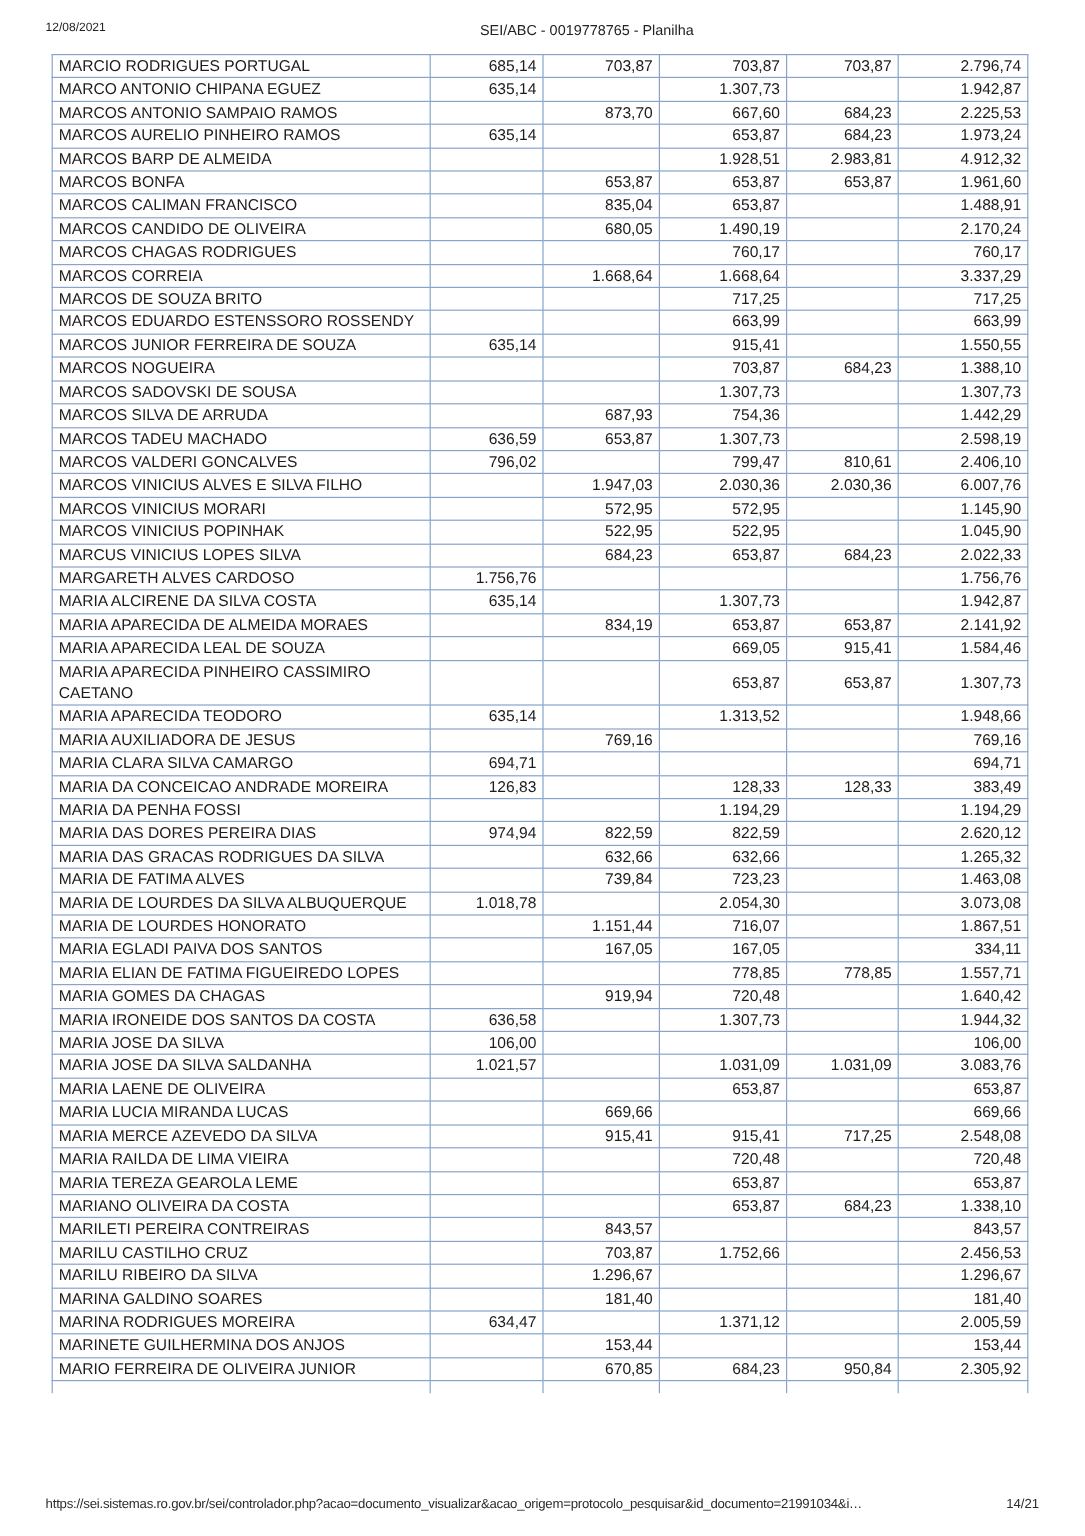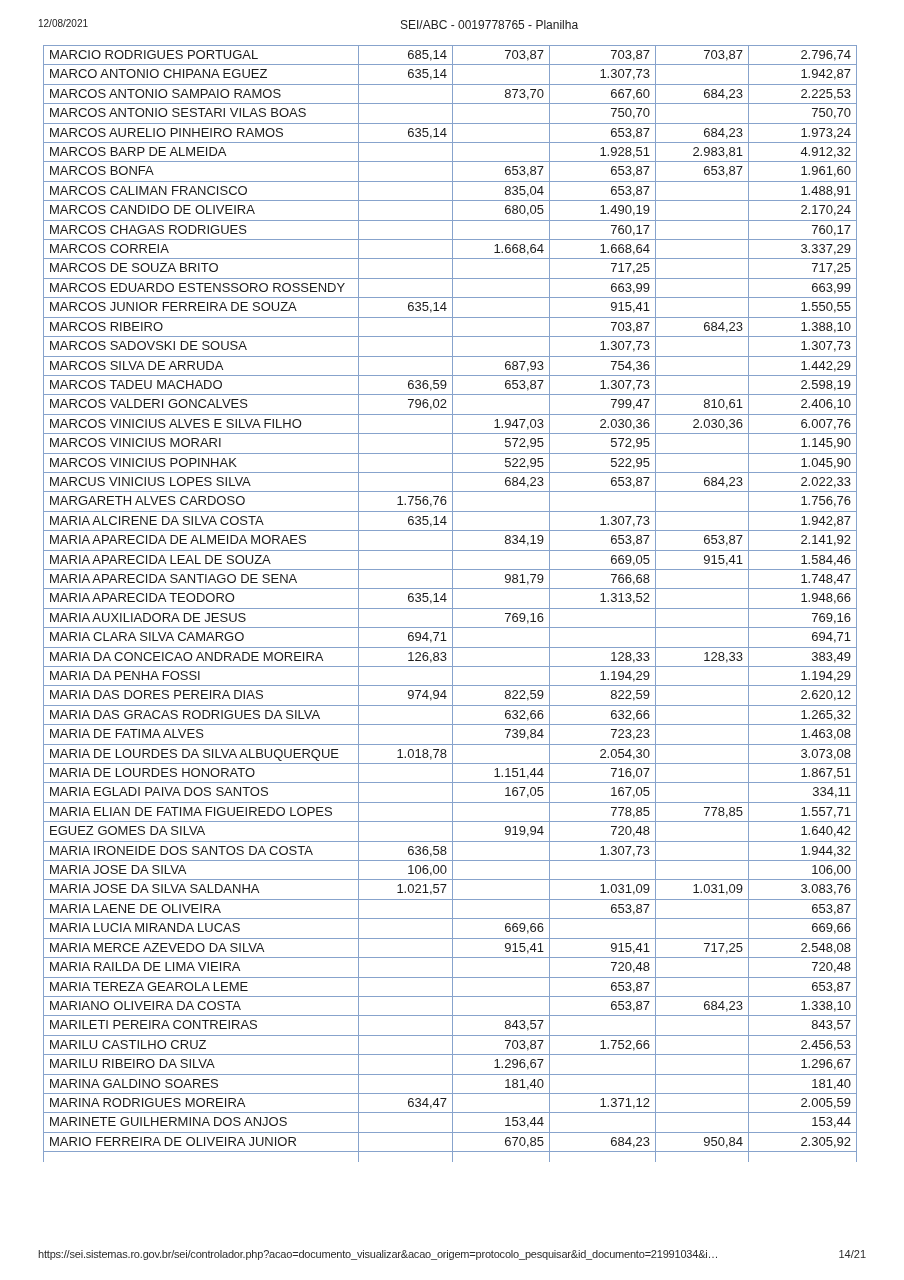--- a/index.html
+++ b/index.html
@@ -92,14 +92,6 @@
           <td class="num">2.225,53</td>
         </tr>
         <tr>
-          <td class="name">MARCOS ANTONIO SESTARI VILAS BOAS</td>
-          <td class="num"></td>
-          <td class="num"></td>
-          <td class="num">750,70</td>
-          <td class="num"></td>
-          <td class="num">750,70</td>
-        </tr>
-        <tr>
           <td class="name">MARCOS AURELIO PINHEIRO RAMOS</td>
           <td class="num">635,14</td>
           <td class="num"></td>

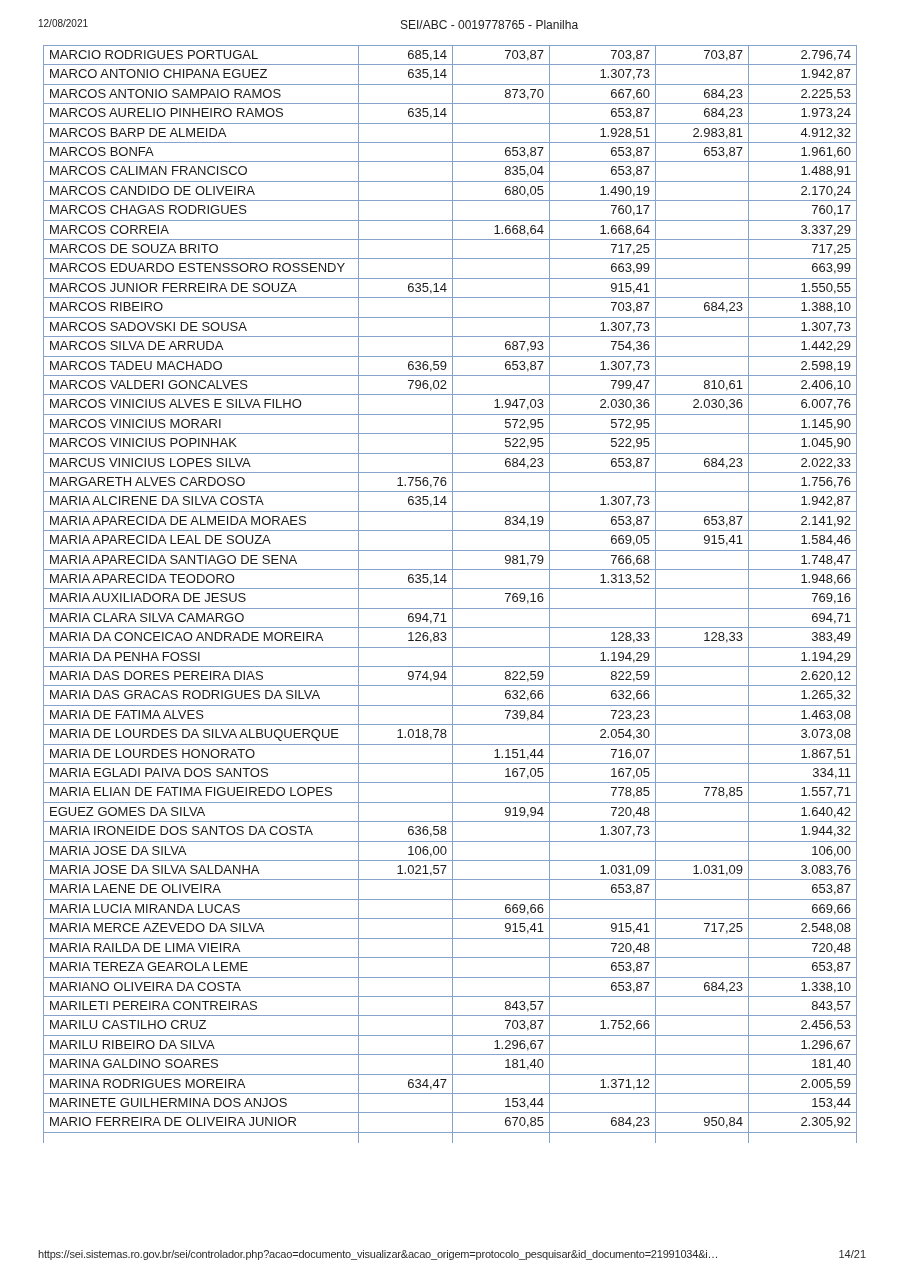--- a/index.html
+++ b/index.html
@@ -172,7 +172,7 @@
           <td class="num">1.550,55</td>
         </tr>
         <tr>
-          <td class="name">MARCOS RIBEIRO</td>
+          <td class="name">MARCOS NOGUEIRA</td>
           <td class="num"></td>
           <td class="num"></td>
           <td class="num">703,87</td>

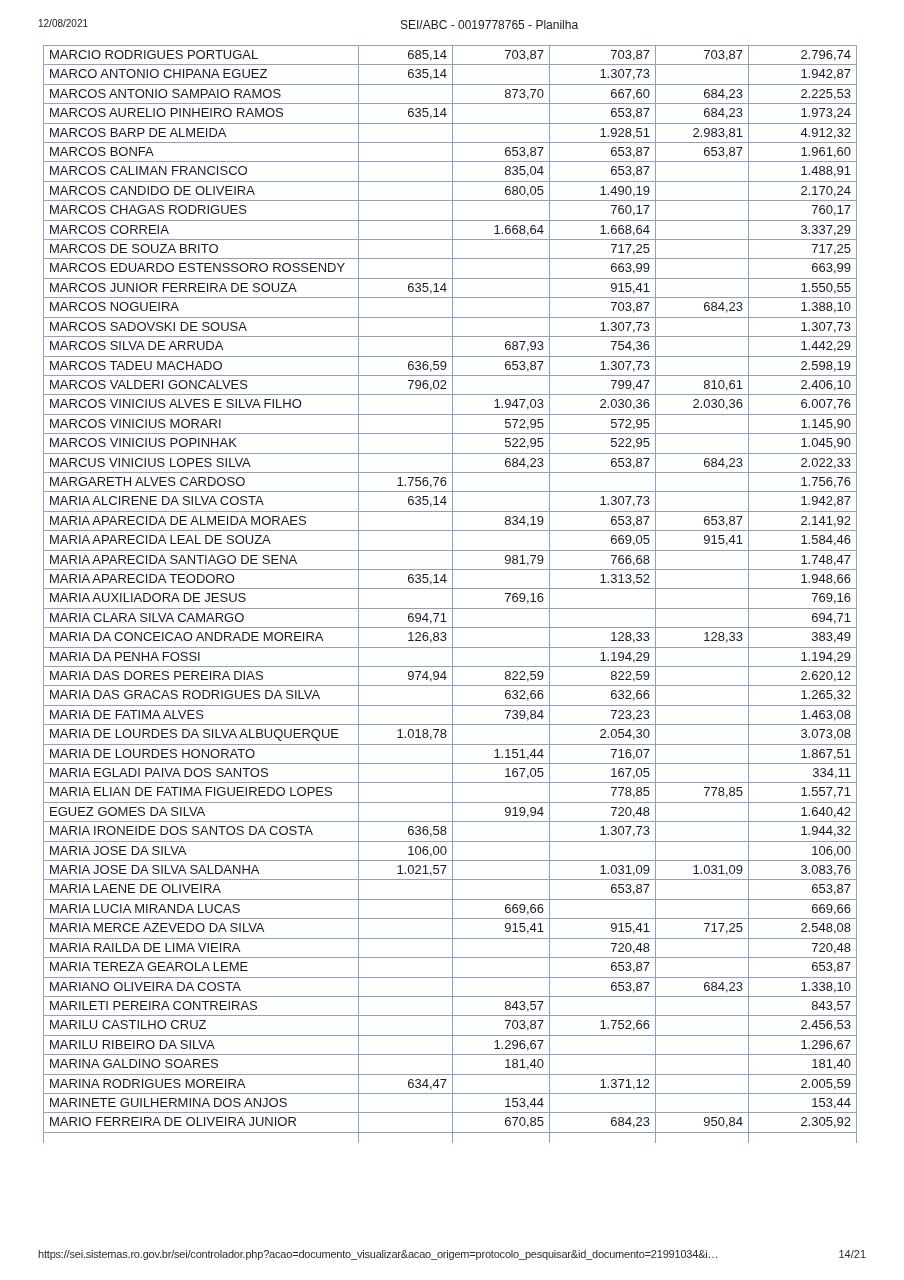--- a/index.html
+++ b/index.html
@@ -276,6 +276,15 @@
           <td class="num">1.584,46</td>
         </tr>
         <tr>
+          <td class="name">MARIA APARECIDA PINHEIRO CASSIMIRO
+CAETANO</td>
+          <td class="num"></td>
+          <td class="num"></td>
+          <td class="num">653,87</td>
+          <td class="num">653,87</td>
+          <td class="num">1.307,73</td>
+        </tr>
+        <tr>
           <td class="name">MARIA APARECIDA SANTIAGO DE SENA</td>
           <td class="num"></td>
           <td class="num">981,79</td>

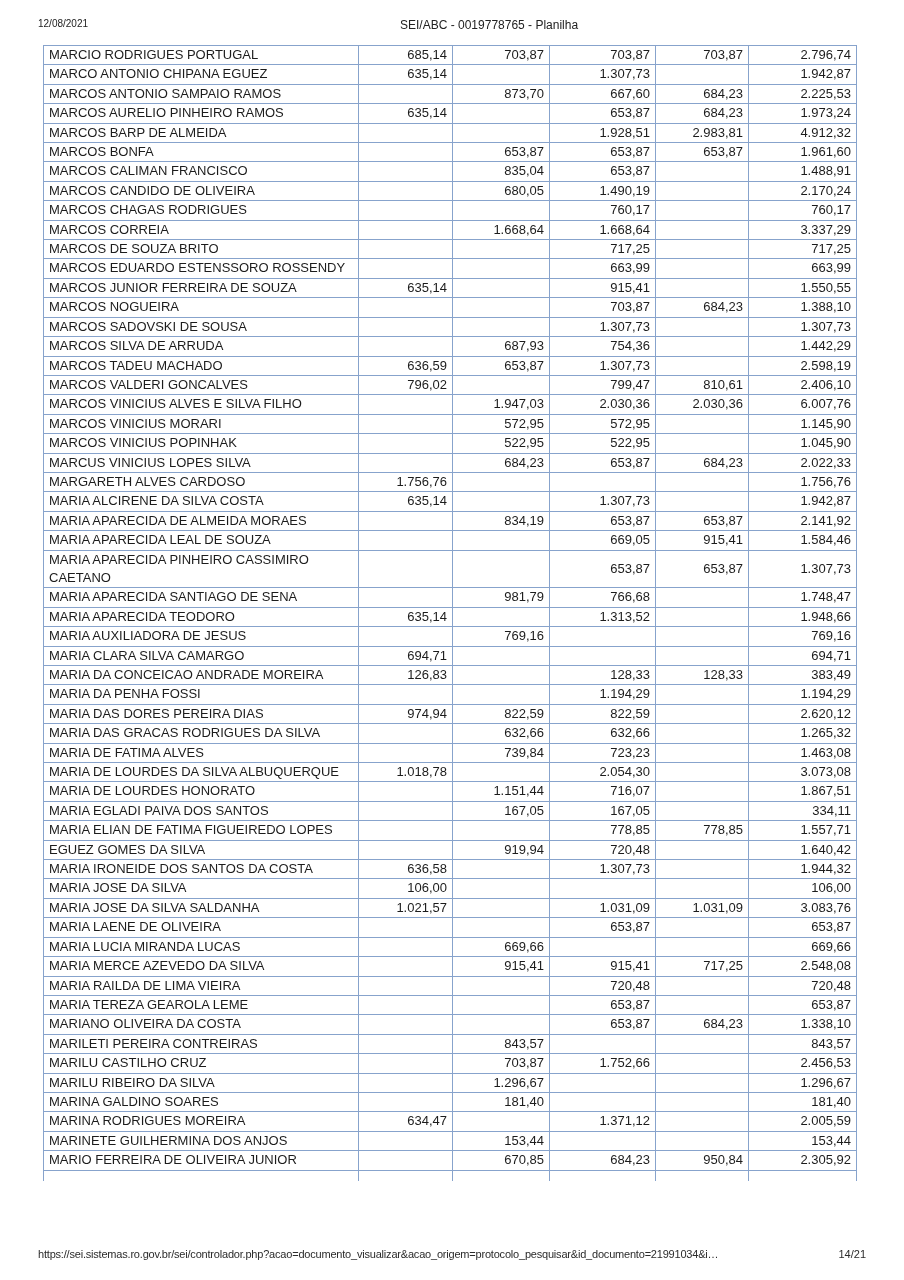--- a/index.html
+++ b/index.html
@@ -285,14 +285,6 @@
           <td class="num">1.307,73</td>
         </tr>
         <tr>
-          <td class="name">MARIA APARECIDA SANTIAGO DE SENA</td>
-          <td class="num"></td>
-          <td class="num">981,79</td>
-          <td class="num">766,68</td>
-          <td class="num"></td>
-          <td class="num">1.748,47</td>
-        </tr>
-        <tr>
           <td class="name">MARIA APARECIDA TEODORO</td>
           <td class="num">635,14</td>
           <td class="num"></td>

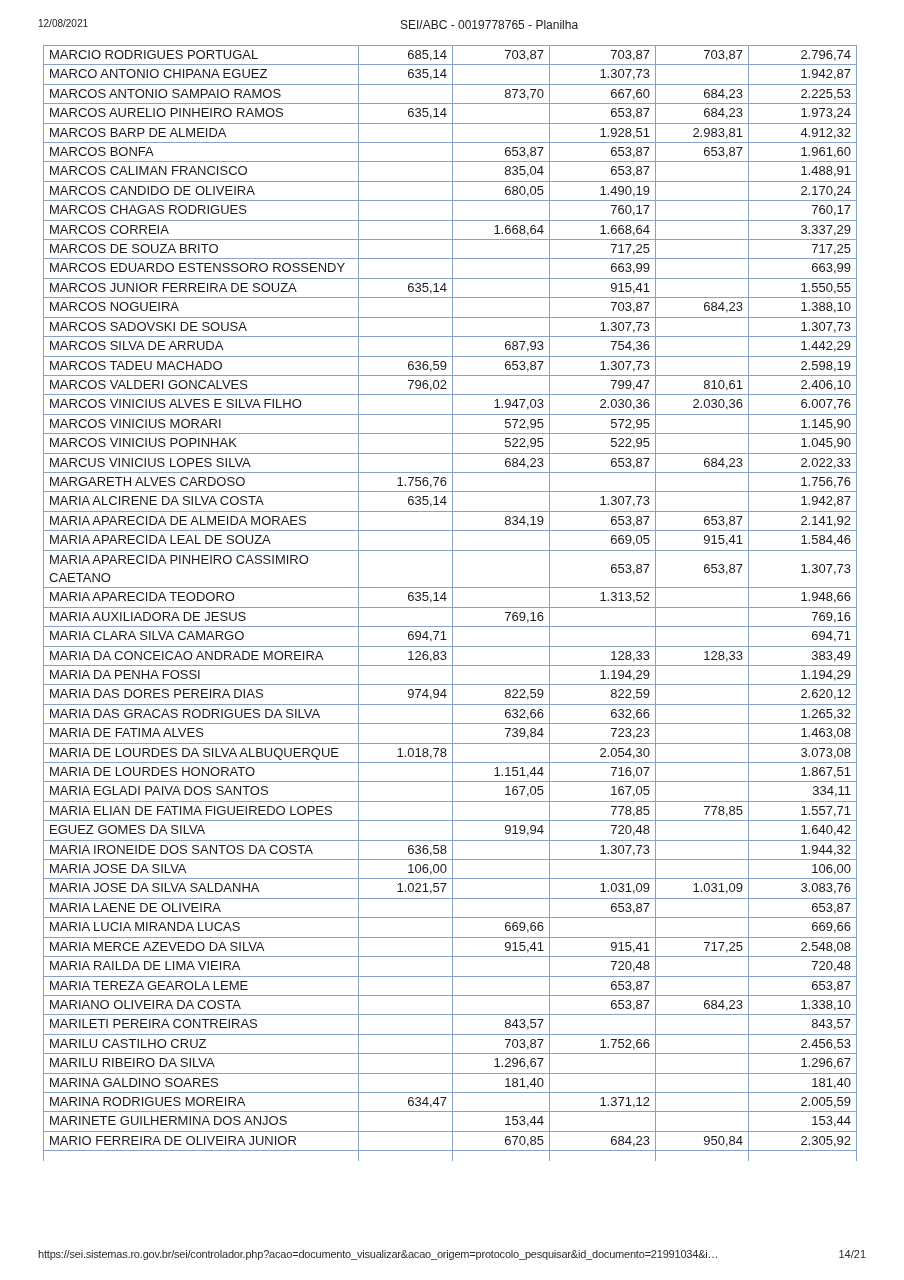--- a/index.html
+++ b/index.html
@@ -381,7 +381,7 @@
           <td class="num">1.557,71</td>
         </tr>
         <tr>
-          <td class="name">EGUEZ GOMES DA SILVA</td>
+          <td class="name">MARIA GOMES DA CHAGAS</td>
           <td class="num"></td>
           <td class="num">919,94</td>
           <td class="num">720,48</td>

